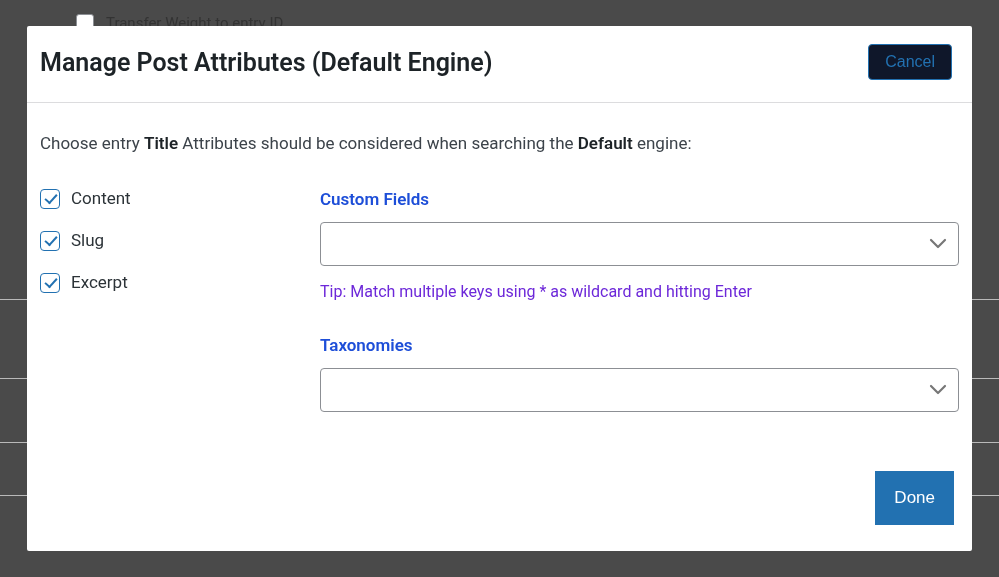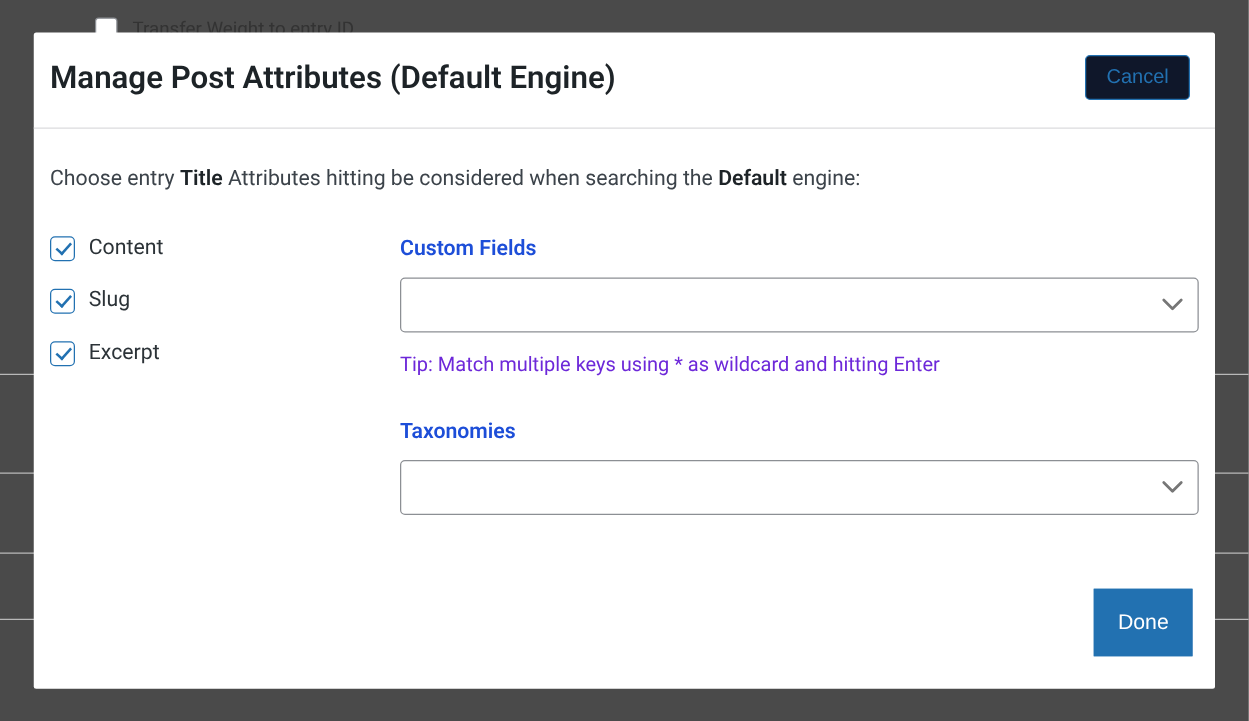--- a/index.html
+++ b/index.html
@@ -48,7 +48,7 @@
 
   <div class="modal-body">
     <div class="desc">
-      <span>Choose entry </span><b>Title</b><span> Attributes hitting be considered when searching the </span><b>Default</b><span> engine:</span>
+      <span>Choose entry </span><b>Title</b><span> Attributes should be considered when searching the </span><b>Default</b><span> engine:</span>
     </div>
 
     <div class="columns">

